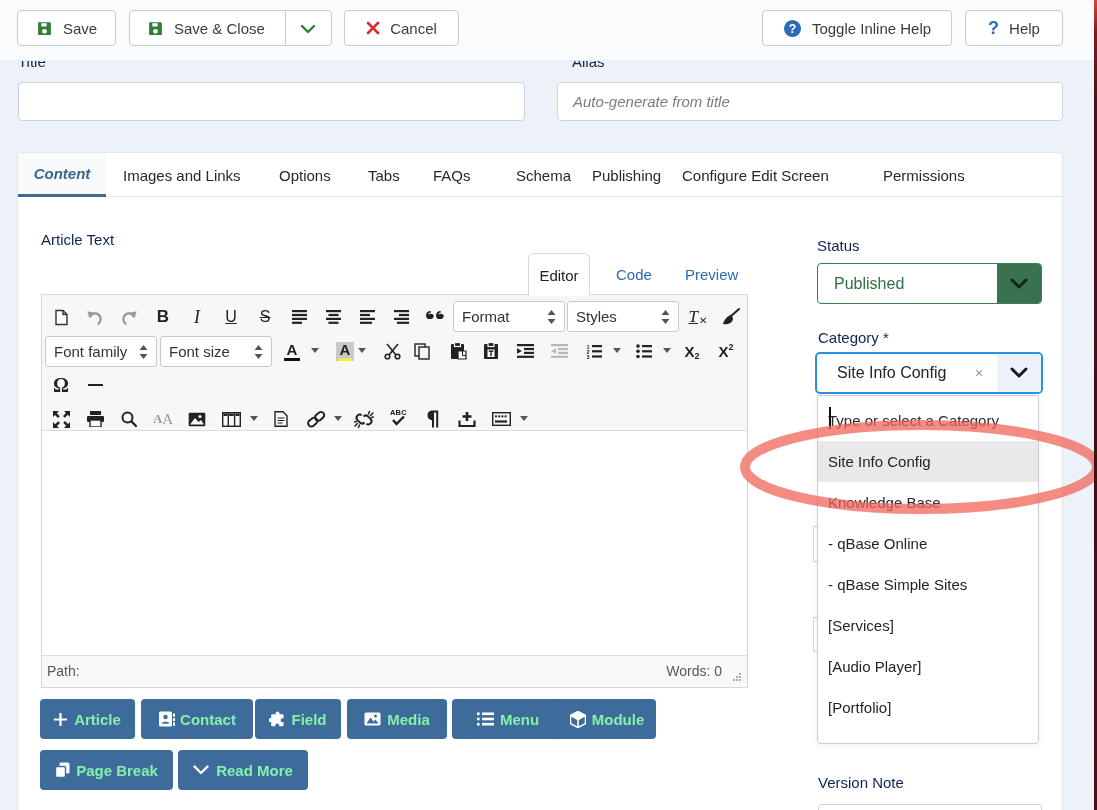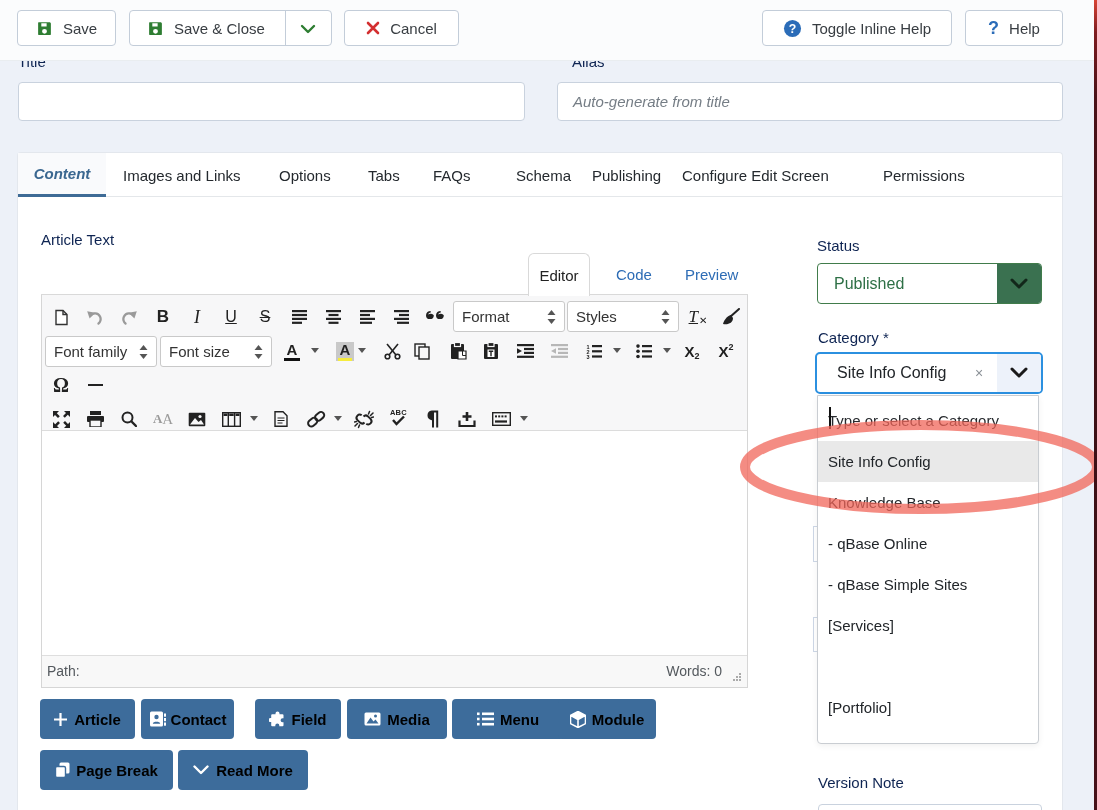--- a/index.html
+++ b/index.html
@@ -532,6 +532,7 @@
     <div class="item" style="top:127px;">- qBase Online</div>
     <div class="item" style="top:168px;">- qBase Simple Sites</div>
     <div class="item" style="top:209px;">[Services]</div>
+    <div class="item" style="top:250px;">[Audio Player]</div>
     <div class="item" style="top:291px;">[Portfolio]</div>
   </div>
 

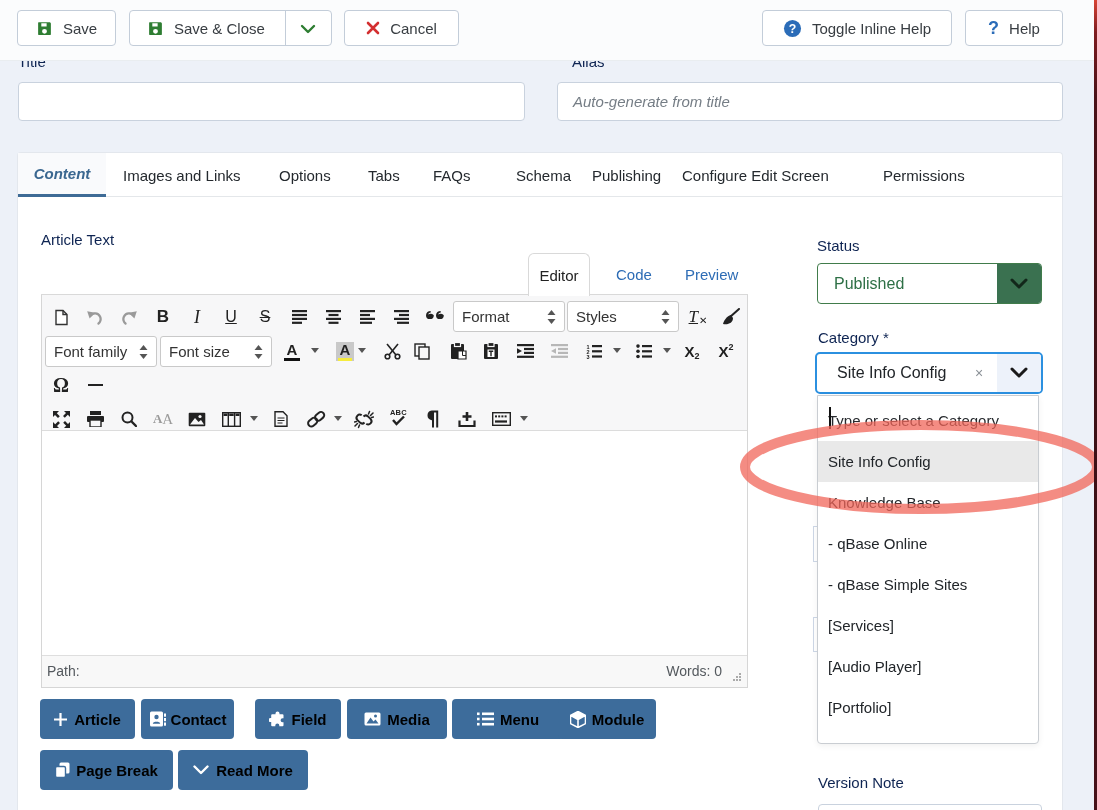--- a/index.html
+++ b/index.html
@@ -37,7 +37,7 @@
   .caret { position:absolute; width:0; height:0; border-left:4px solid transparent; border-right:4px solid transparent; border-top:5px solid #555; }
 
   
-  .xtd { position:absolute; height:40px; background:#3d6c9b; border-radius:4px; color:#000000; font-size:15px; font-weight:700; display:flex; align-items:center; justify-content:center; gap:7px; }
+  .xtd { position:absolute; height:40px; background:#3d6c9b; border-radius:4px; color:#86efac; font-size:15px; font-weight:700; display:flex; align-items:center; justify-content:center; gap:7px; }
 
   
   .sblabel { position:absolute; font-size:15px; color:#0e2452; }

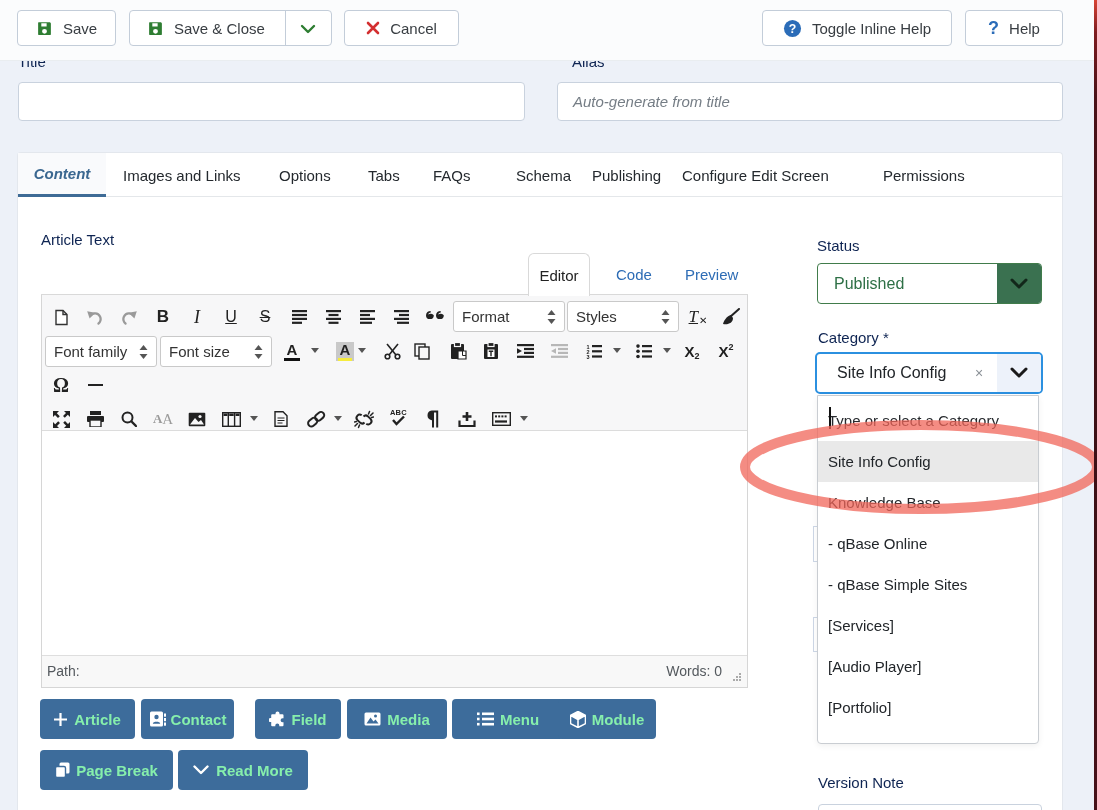--- a/index.html
+++ b/index.html
@@ -459,7 +459,7 @@
     <div class="xtd" style="left:22px; top:546px; width:95px;"><svg width="13" height="13" viewBox="0 0 13 13">
         <path d="M6.5 0 v13 M0 6.5 h13" stroke="#fff" stroke-width="2.2"></path>
       </svg>Article</div>
-    <div class="xtd" style="left:123px; top:546px; width:93px; gap:5px;"><svg width="17" height="16" viewBox="0 0 17 16">
+    <div class="xtd" style="left:123px; top:546px; width:112px; gap:5px;"><svg width="17" height="16" viewBox="0 0 17 16">
         <rect x="1" y="0.5" width="13" height="15" rx="1.5" fill="#fff"></rect>
         <circle cx="7.5" cy="6" r="2.2" fill="#3d6c9b"></circle>
         <path d="M3.8 12.8 c0-2.6 7.4-2.6 7.4 0 z" fill="#3d6c9b"></path>

